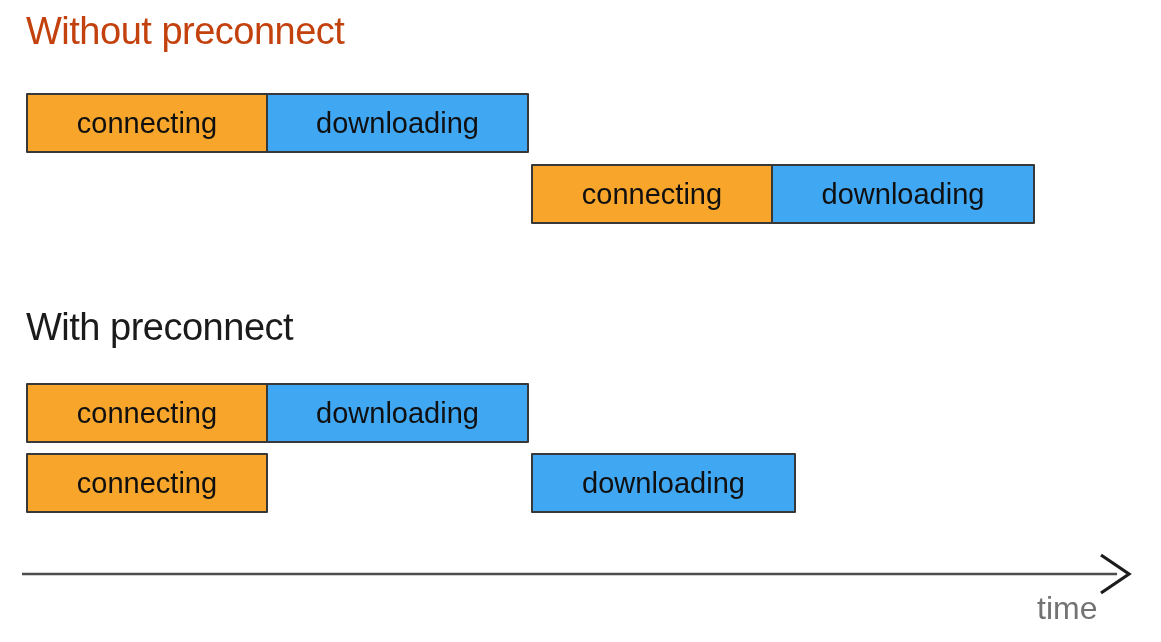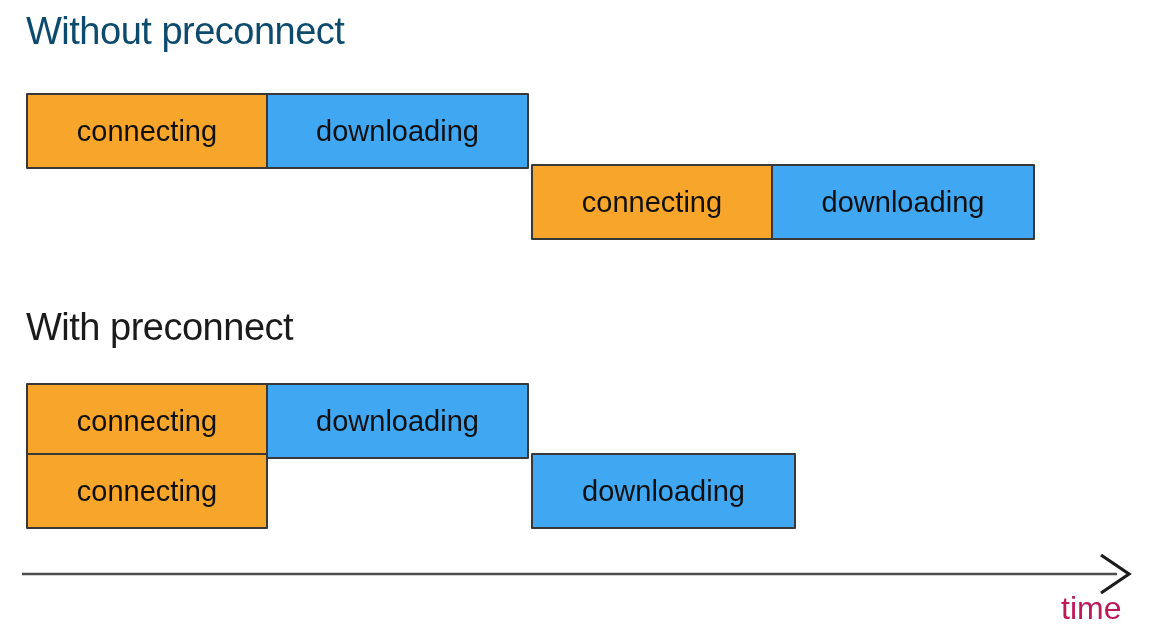--- a/index.html
+++ b/index.html
@@ -72,7 +72,7 @@
 
 <div class="stage">
 
-  <h2 class="title" style="left: 26px; top: 12px; color: #0c4a6e;">Without preconnect</h2>
+  <h2 class="title" style="left: 26px; top: 12px; color: #c2410c;">Without preconnect</h2>
 
   <div class="bar" style="left:26px; top:93px;">
     <div class="seg" style="width: 242px; background-color: rgb(247, 166, 43); border-color: rgb(56, 56, 56); color: rgb(16, 16, 16);">connecting</div>

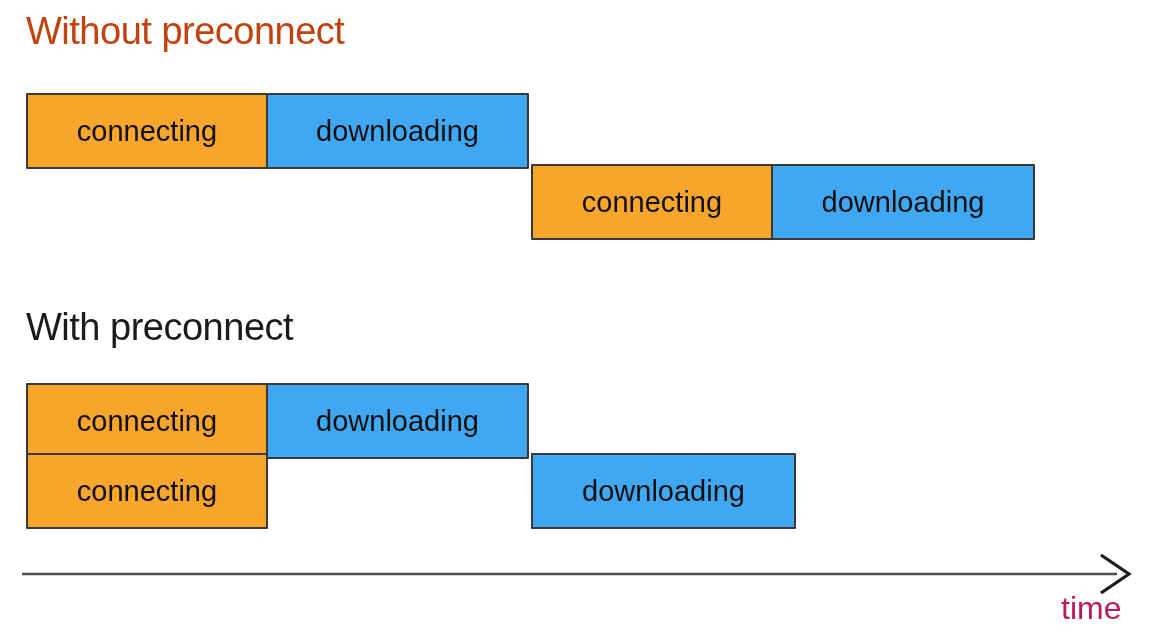--- a/index.html
+++ b/index.html
@@ -31,7 +31,7 @@
   }
   .seg {
     box-sizing: border-box;
-    height: 76px;
+    height: 60px;
     border: 2px solid #383838;
     border-radius: 1px;
     display: flex;

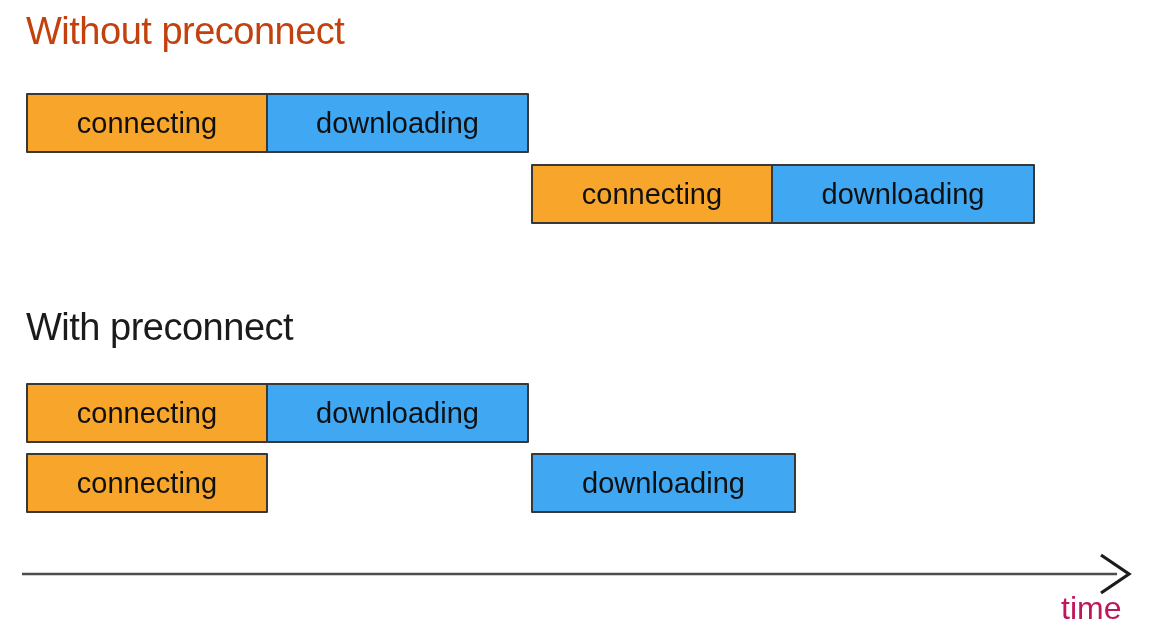--- a/index.html
+++ b/index.html
@@ -104,7 +104,7 @@
     <polyline class="arrowhead" points="1101,15 1129,34 1101,53" style="stroke: rgb(28, 28, 28);"></polyline>
   </svg>
 
-  <div class="time-label" style="color: #be185d; margin-left: 24px;">time</div>
+  <div class="time-label" style="color: #737373;">time</div>
 
 </div>
 

